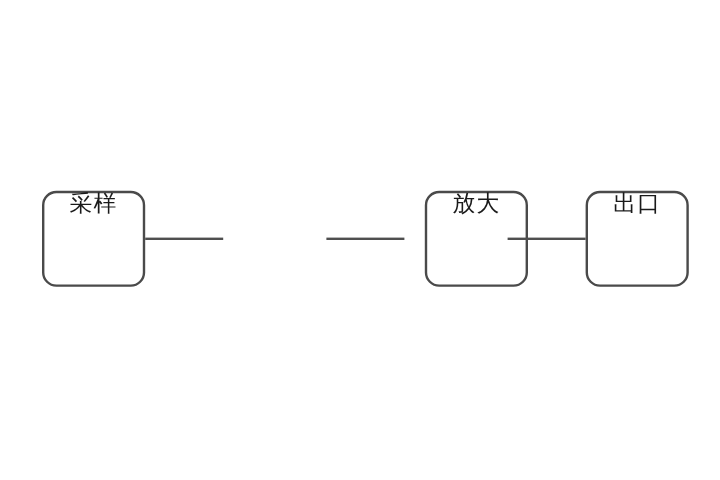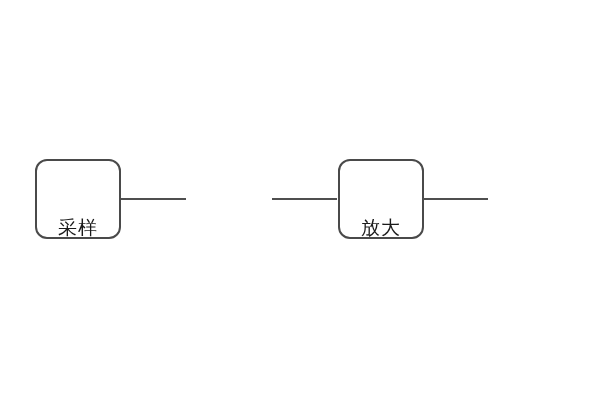--- a/index.html
+++ b/index.html
@@ -25,7 +25,7 @@
     border-radius: 12px;
     background: #ffffff;
     display: flex;
-    align-items: flex-end;
+    align-items: flex-start;
     justify-content: center;
   }
   .node-label {

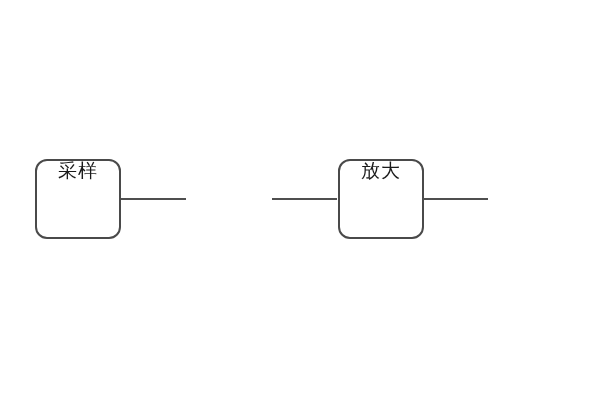--- a/index.html
+++ b/index.html
@@ -43,7 +43,7 @@
   }
   .node-1 { left: 35px; }
   .node-2 { left: 186px; }
-  .node-3 { left: 338px; }
+  .node-3 { left: 354px; }
   .node-4 { left: 488px; }
   .connector-1 { left: 121px; width: 65px; }
   .connector-2 { left: 272px; width: 65px; }

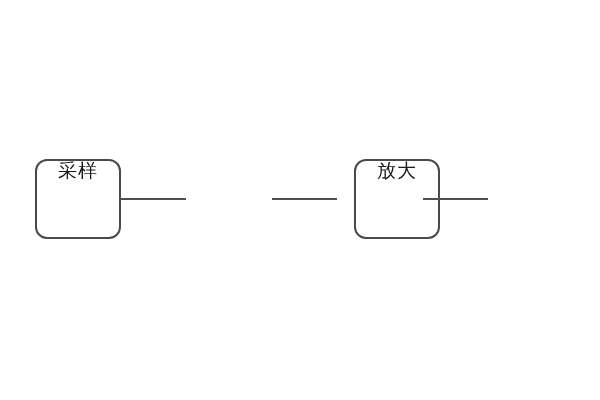--- a/index.html
+++ b/index.html
@@ -69,6 +69,9 @@
 
   <div class="connector connector-3"></div>
 
+  <div class="node node-4">
+    <span class="node-label">出口</span>
+  </div>
 
 </div>
 

